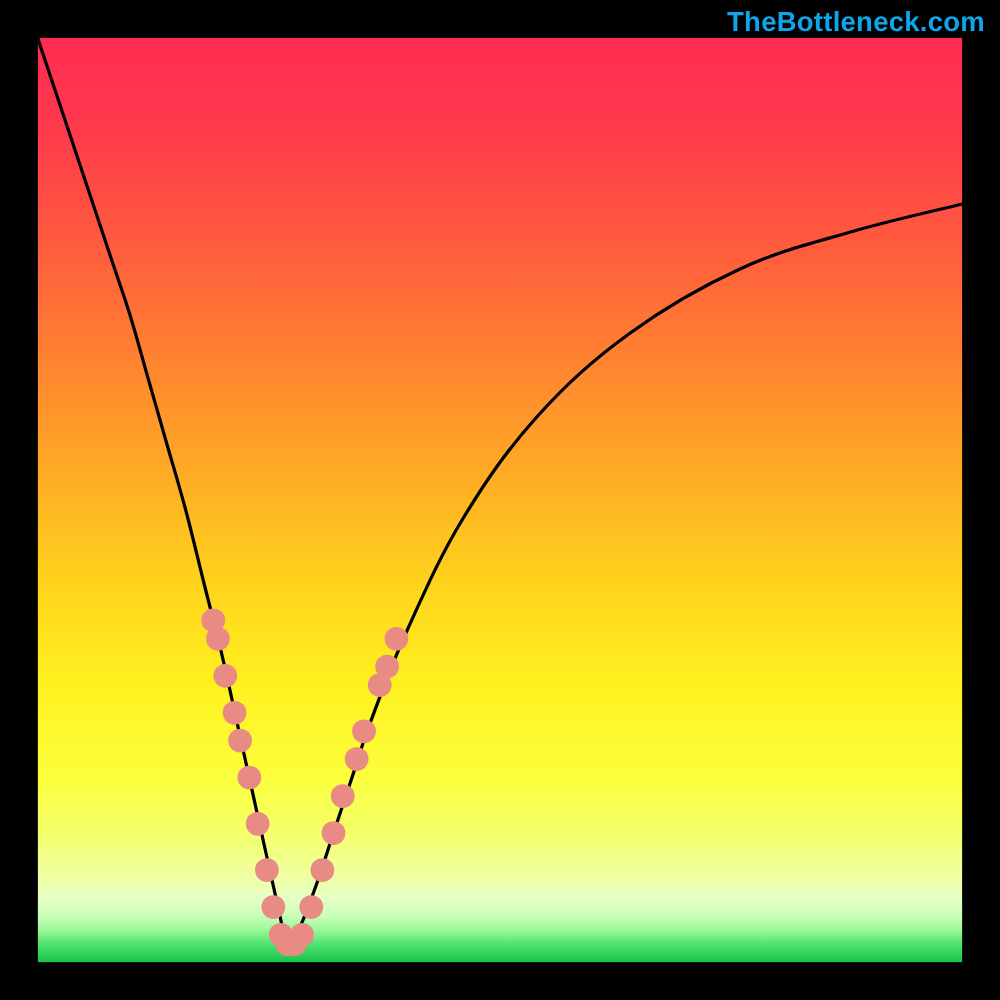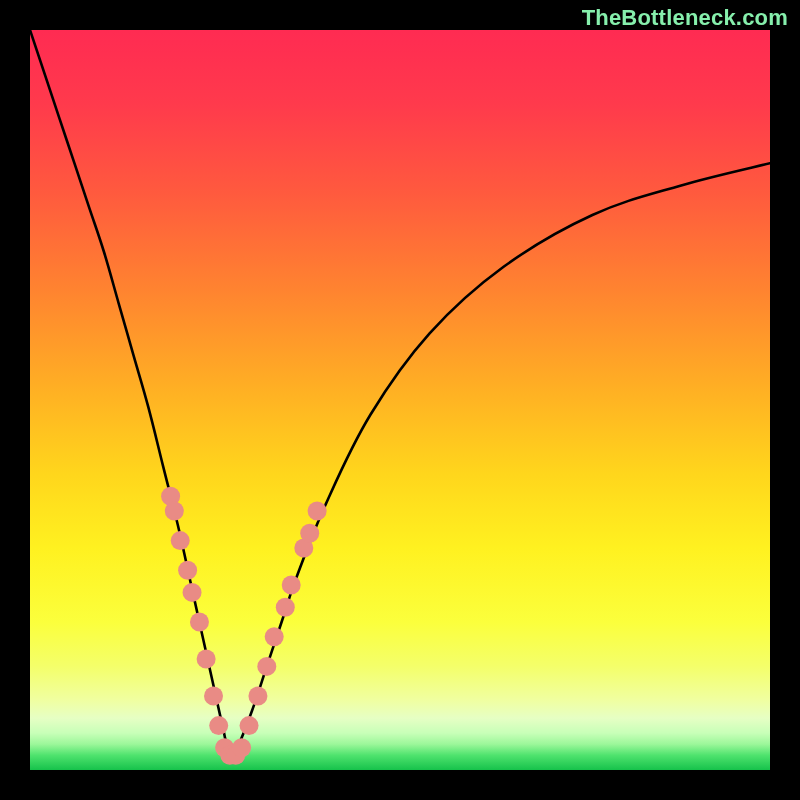--- a/index.html
+++ b/index.html
@@ -29,7 +29,7 @@
     right: 12px;
     font-size: 22px;
     font-weight: 600;
-    color: #86efac;
+    color: #0ea5e9;
     letter-spacing: 0.2px;
   }
   svg.curve {

